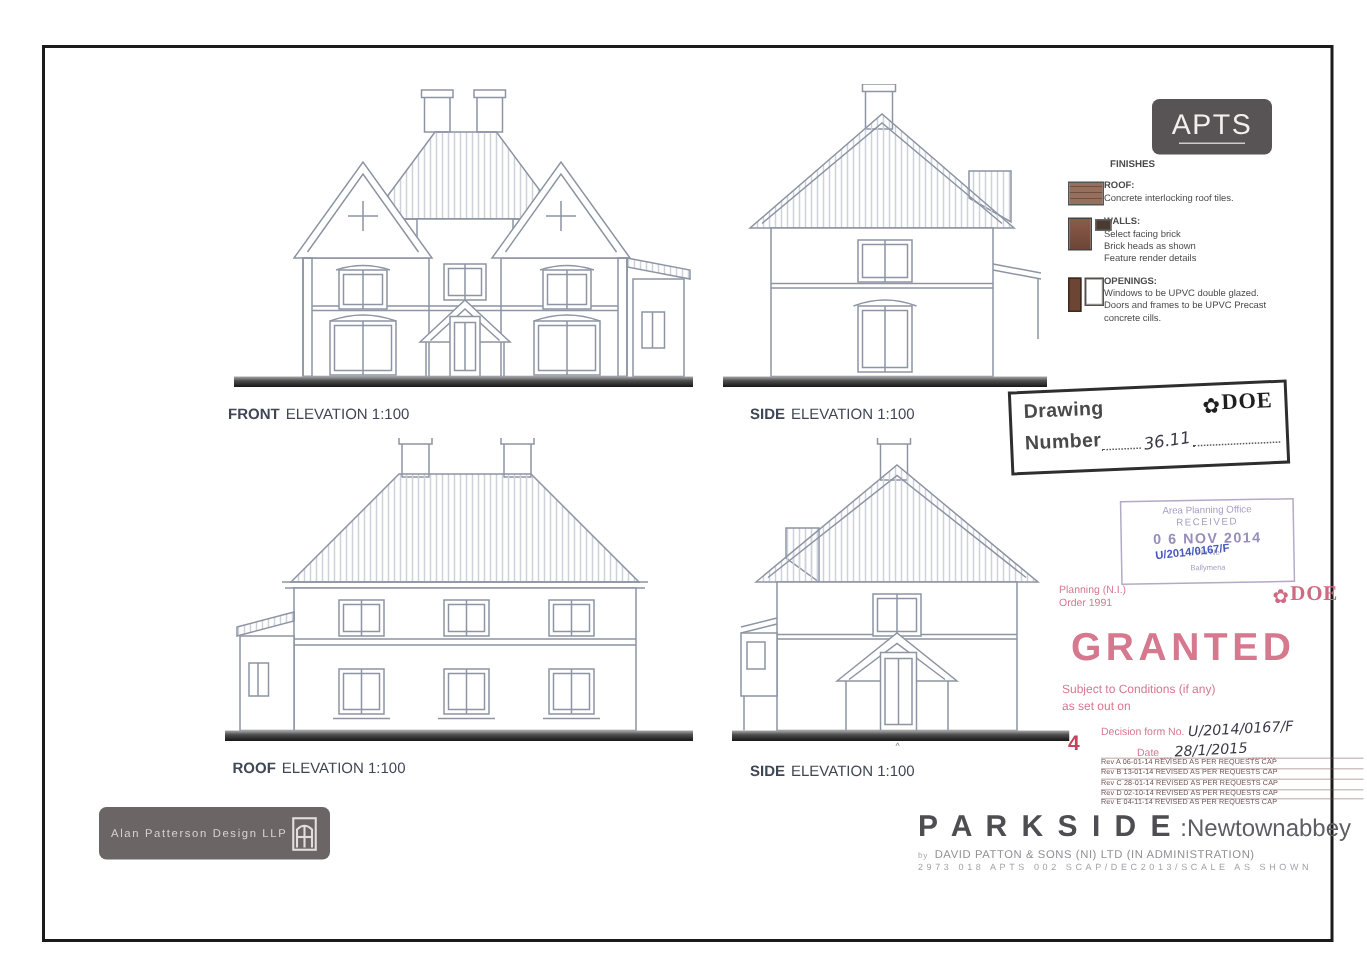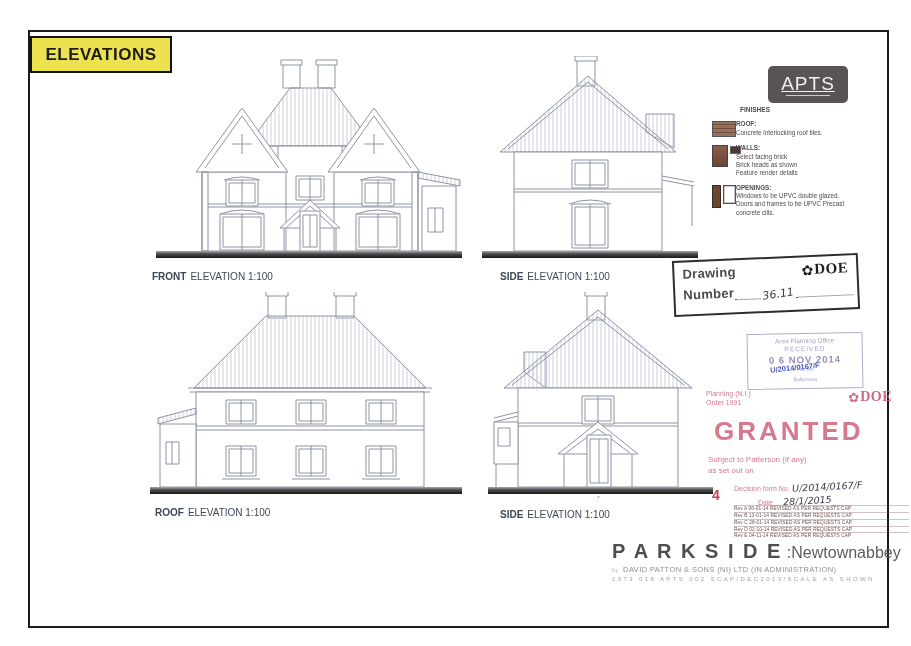--- a/index.html
+++ b/index.html
@@ -106,9 +106,6 @@
 
   <div class="abs frame"></div>
 
-  <div class="abs titlebox">
-    <span>ELEVATIONS</span>
-  </div>
 
   <svg class="abs draw" style="left:150px;top:56px;" width="320" height="215" viewBox="0 0 320 215">
     <g stroke="#8d94a3" stroke-width="1" fill="none">

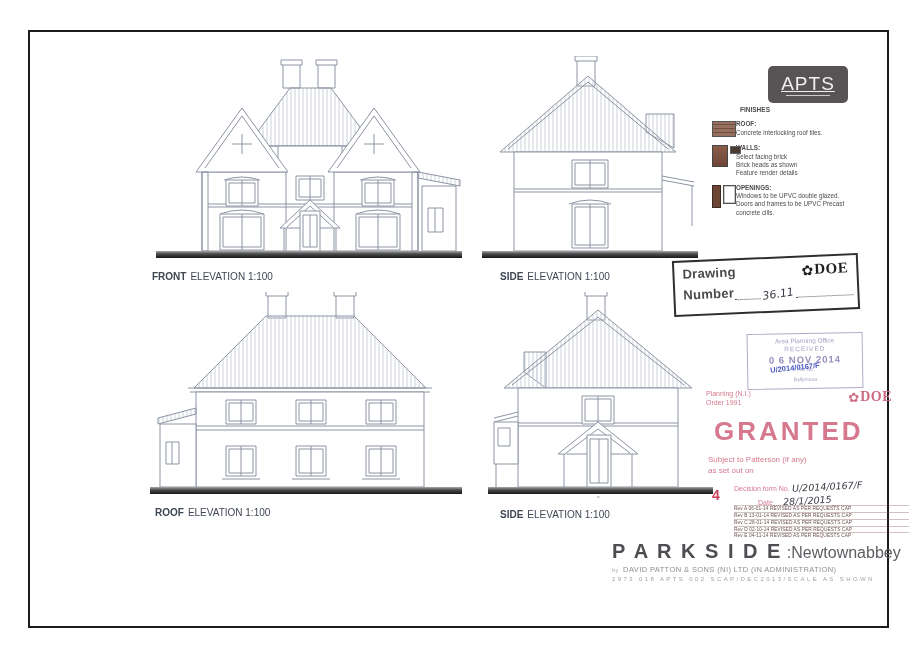--- a/index.html
+++ b/index.html
@@ -19,7 +19,7 @@
   
   .apts{left:768px;top:66px;width:80px;height:37px;background:#585355;border-radius:5px;
         display:flex;flex-direction:column;align-items:center;justify-content:center;}
-  .apts .t{color:#f2f0ee;font-size:19px;letter-spacing:1px;line-height:1;text-decoration:underline;}
+  .apts .t{color:#f2f0ee;font-size:19px;letter-spacing:1px;line-height:1;}
   .apts .u{width:44px;border-bottom:1.5px solid #cfcccb;margin-top:2px;}
   
   .finishes{left:712px;top:106px;width:178px;font-size:6.3px;line-height:1.3;color:#4b4b4b;}

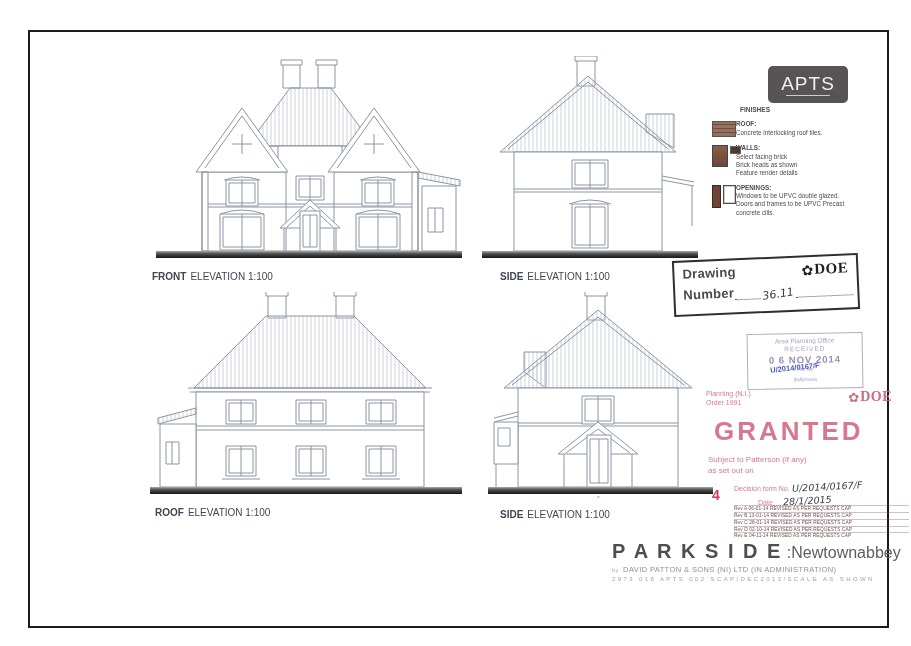--- a/index.html
+++ b/index.html
@@ -371,7 +371,7 @@
     </div>
     <div class="gtitle">GRANTED</div>
     <div class="gcond">
-      <div>Subject to Patterson (if any)</div>
+      <div>Subject to Conditions (if any)</div>
       <div>as set out on</div>
     </div>
     <div class="grow">

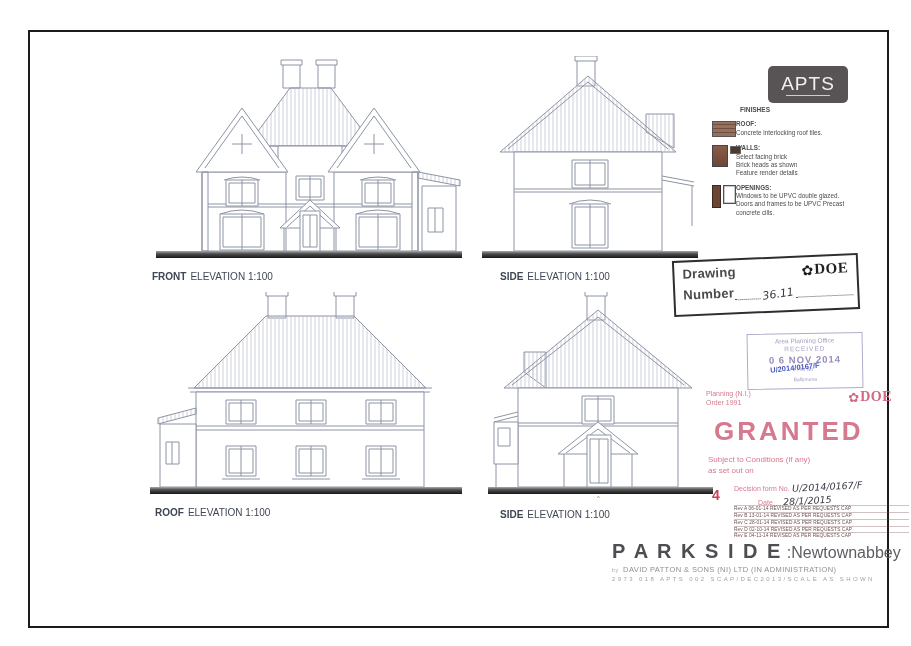--- a/index.html
+++ b/index.html
@@ -395,6 +395,17 @@
     <div>Rev E 04-11-14 REVISED AS PER REQUESTS CAP</div>
   </div>
 
+  <div class="abs apd">
+    <span class="nm">Alan Patterson Design LLP</span>
+    <svg width="18" height="24" viewBox="0 0 18 24">
+      <g stroke="#e3dedc" stroke-width="1.4" fill="none">
+        <rect x="1.5" y="1.5" width="15" height="21"></rect>
+        <path d="M4,21 V9 Q9,4 14,9 V21"></path>
+        <line x1="9" y1="6" x2="9" y2="21"></line>
+        <line x1="4" y1="14" x2="14" y2="14"></line>
+      </g>
+    </svg>
+  </div>
 
   <div class="abs tblock">
     <div class="tb1">

